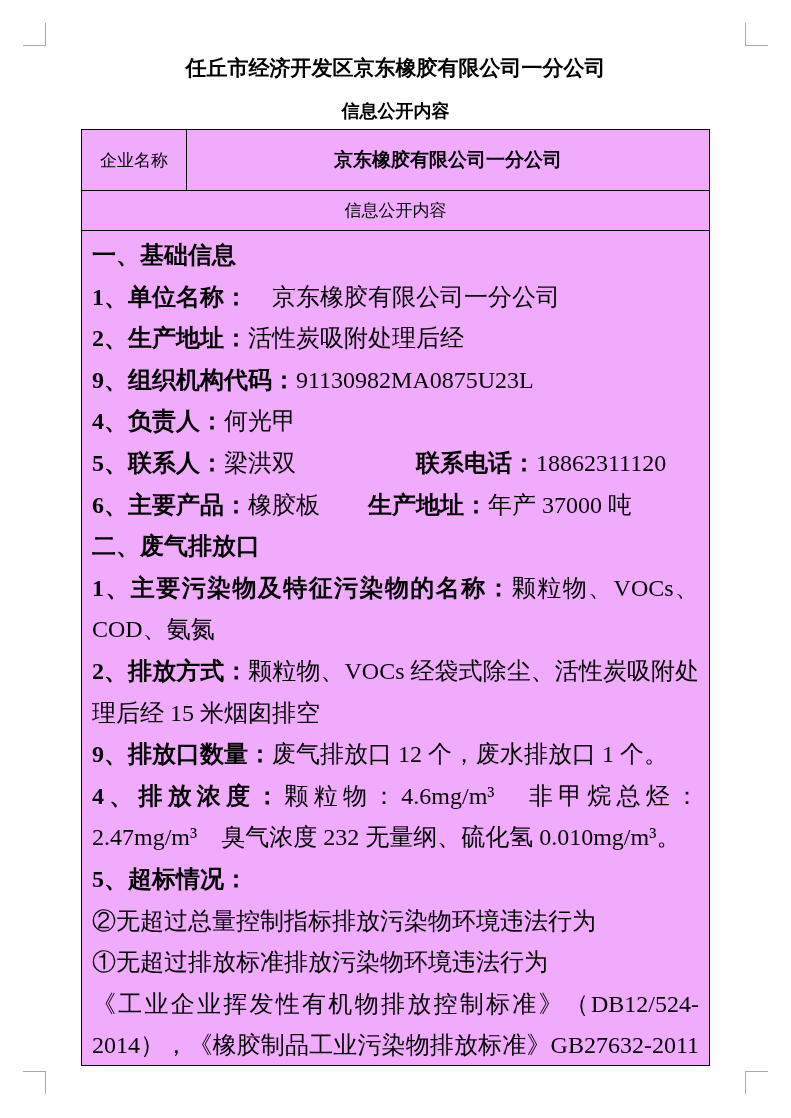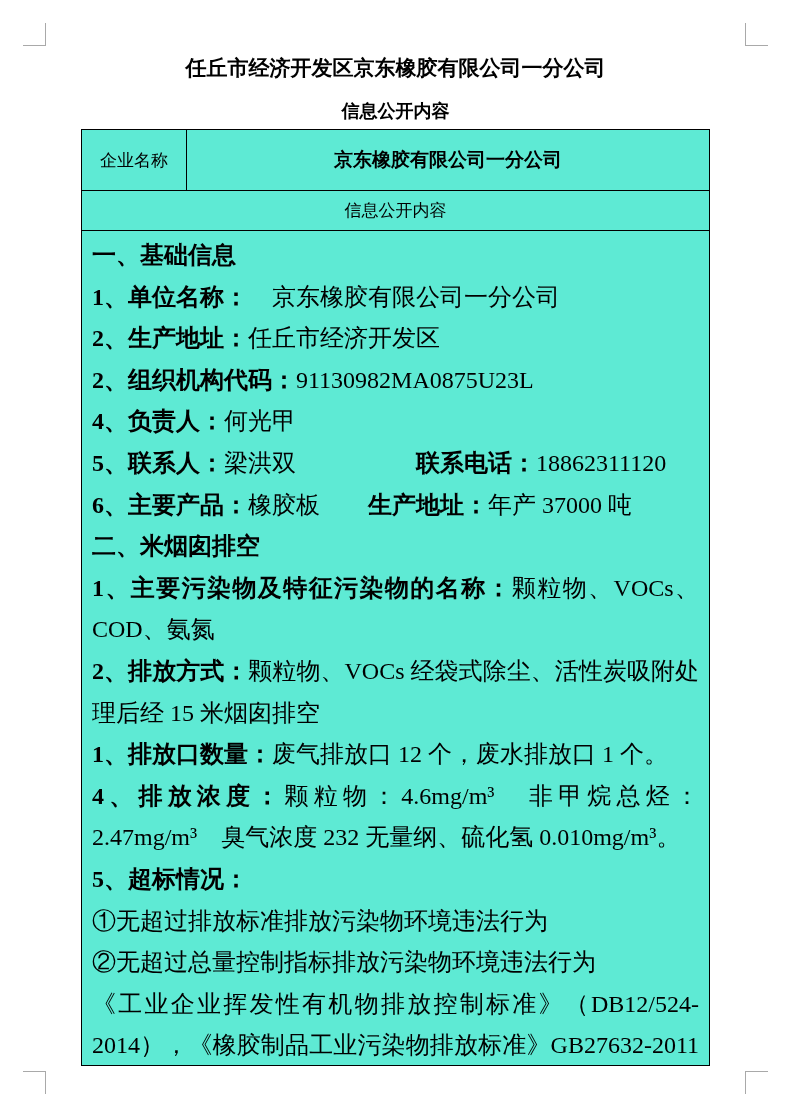--- a/index.html
+++ b/index.html
@@ -34,7 +34,7 @@
     width:629px; height:937px;
     border:1.5px solid #000000;
     box-sizing:border-box;
-    background:#5eead4;
+    background:#f0abfc;
   }
   .t-row1 { display:flex; height:61px; border-bottom:1.5px solid #000000; box-sizing:border-box; }
   .cell-label {

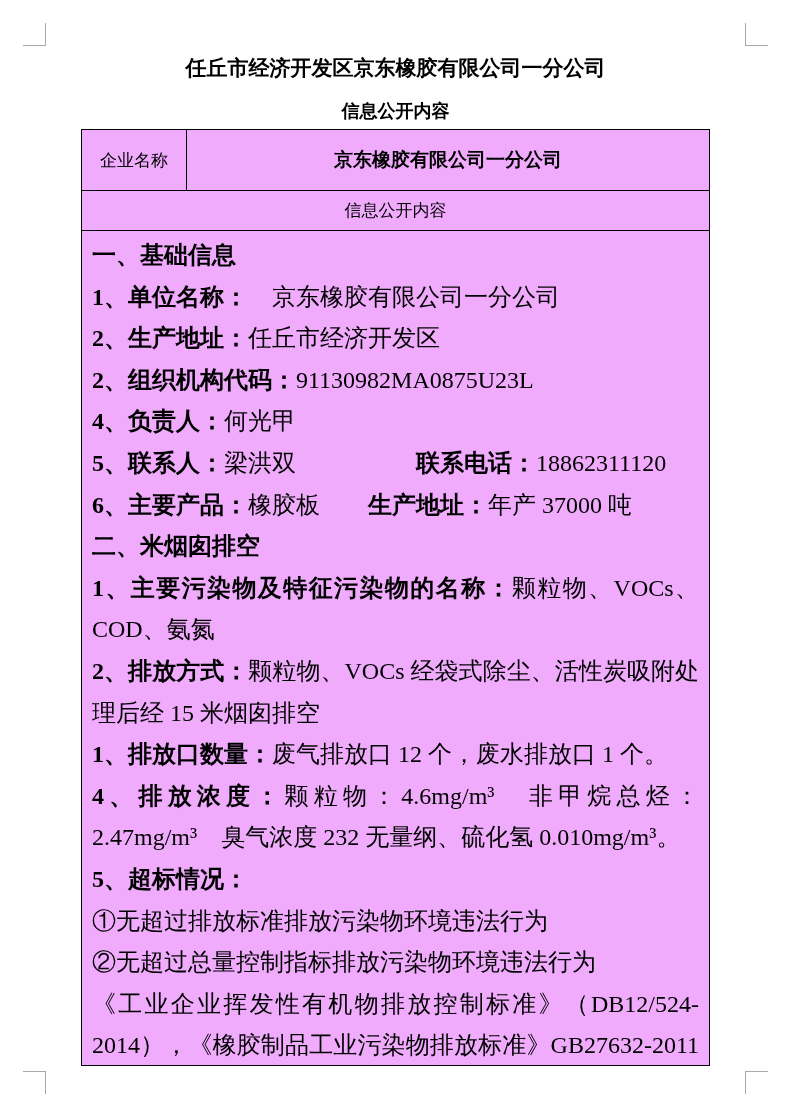--- a/index.html
+++ b/index.html
@@ -88,7 +88,7 @@
     <div class="t-content">
         <p class="cl"><span class="seg b">一、基础信息</span></p>
         <p class="cl"><span class="seg b">1、单位名称：</span><span class="seg">　京东橡胶有限公司一分公司</span></p>
-        <p class="cl"><span class="seg b">2、生产地址：</span><span class="seg">任丘市经济开发区</span></p>
+        <p class="cl"><span class="seg b">2、生产地址：</span><span class="seg">活性炭吸附处理后经</span></p>
         <p class="cl"><span class="seg b">2、组织机构代码：</span><span class="seg">91130982MA0875U23L</span></p>
         <p class="cl"><span class="seg b">4、负责人：</span><span class="seg">何光甲</span></p>
         <p class="cl"><span class="seg b">5、联系人：</span><span class="seg">梁洪双</span><span class="seg">　　　　　</span><span class="seg b">联系电话：</span><span class="seg">18862311120</span></p>

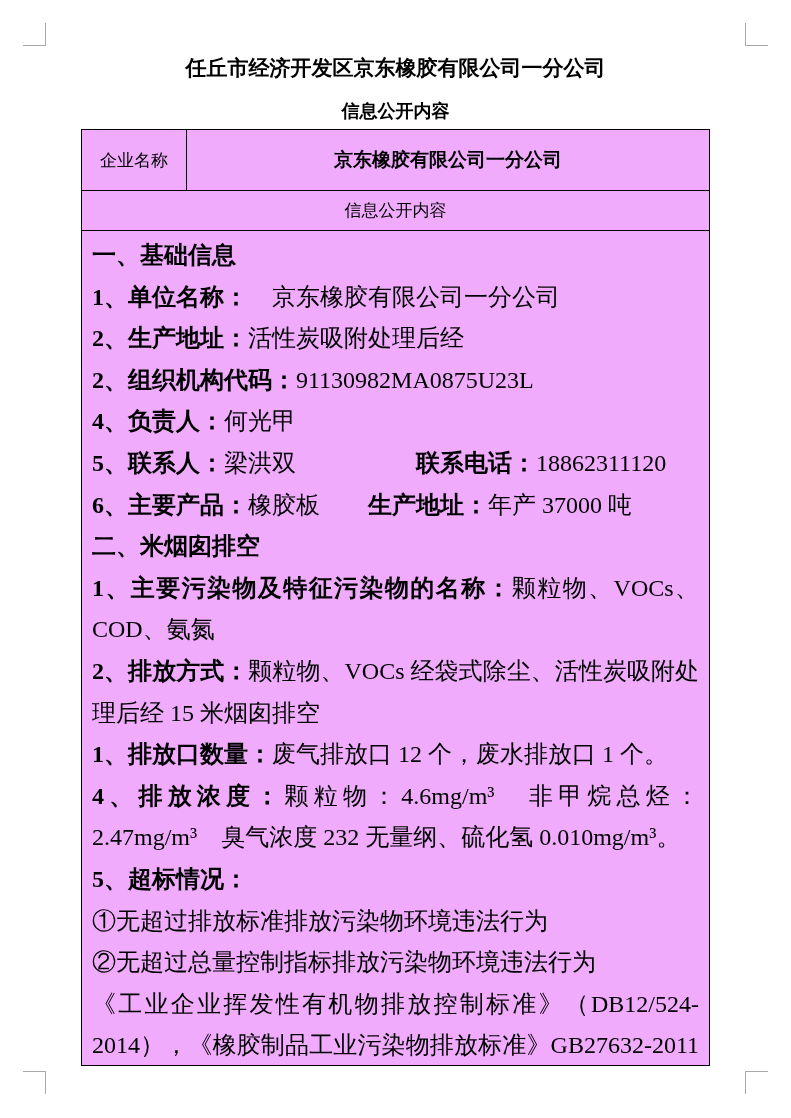--- a/index.html
+++ b/index.html
@@ -89,7 +89,7 @@
         <p class="cl"><span class="seg b">一、基础信息</span></p>
         <p class="cl"><span class="seg b">1、单位名称：</span><span class="seg">　京东橡胶有限公司一分公司</span></p>
         <p class="cl"><span class="seg b">2、生产地址：</span><span class="seg">活性炭吸附处理后经</span></p>
-        <p class="cl"><span class="seg b">2、组织机构代码：</span><span class="seg">91130982MA0875U23L</span></p>
+        <p class="cl"><span class="seg b">9、组织机构代码：</span><span class="seg">91130982MA0875U23L</span></p>
         <p class="cl"><span class="seg b">4、负责人：</span><span class="seg">何光甲</span></p>
         <p class="cl"><span class="seg b">5、联系人：</span><span class="seg">梁洪双</span><span class="seg">　　　　　</span><span class="seg b">联系电话：</span><span class="seg">18862311120</span></p>
         <p class="cl"><span class="seg b">6、主要产品：</span><span class="seg">橡胶板</span><span class="seg">　　</span><span class="seg b">生产地址：</span><span class="seg">年产 37000 吨</span></p>

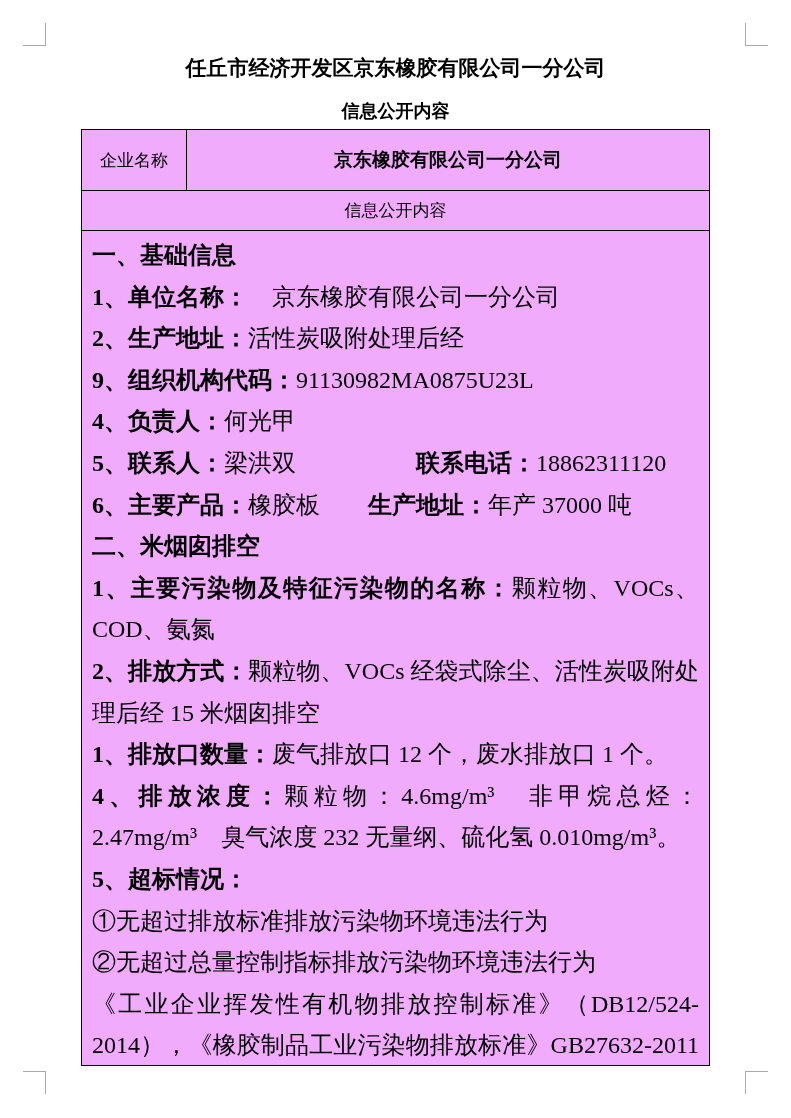--- a/index.html
+++ b/index.html
@@ -93,7 +93,7 @@
         <p class="cl"><span class="seg b">4、负责人：</span><span class="seg">何光甲</span></p>
         <p class="cl"><span class="seg b">5、联系人：</span><span class="seg">梁洪双</span><span class="seg">　　　　　</span><span class="seg b">联系电话：</span><span class="seg">18862311120</span></p>
         <p class="cl"><span class="seg b">6、主要产品：</span><span class="seg">橡胶板</span><span class="seg">　　</span><span class="seg b">生产地址：</span><span class="seg">年产 37000 吨</span></p>
-        <p class="cl"><span class="seg b">二、米烟囱排空</span></p>
+        <p class="cl"><span class="seg b">二、废气排放口</span></p>
         <p class="cl"><span class="seg b">1、主要污染物及特征污染物的名称：</span><span class="seg">颗粒物、VOCs、COD、氨氮</span></p>
         <p class="cl"><span class="seg b">2、排放方式：</span><span class="seg">颗粒物、VOCs 经袋式除尘、活性炭吸附处理后经 15 米烟囱排空</span></p>
         <p class="cl"><span class="seg b">1、排放口数量：</span><span class="seg">废气排放口 12 个，废水排放口 1 个。</span></p>

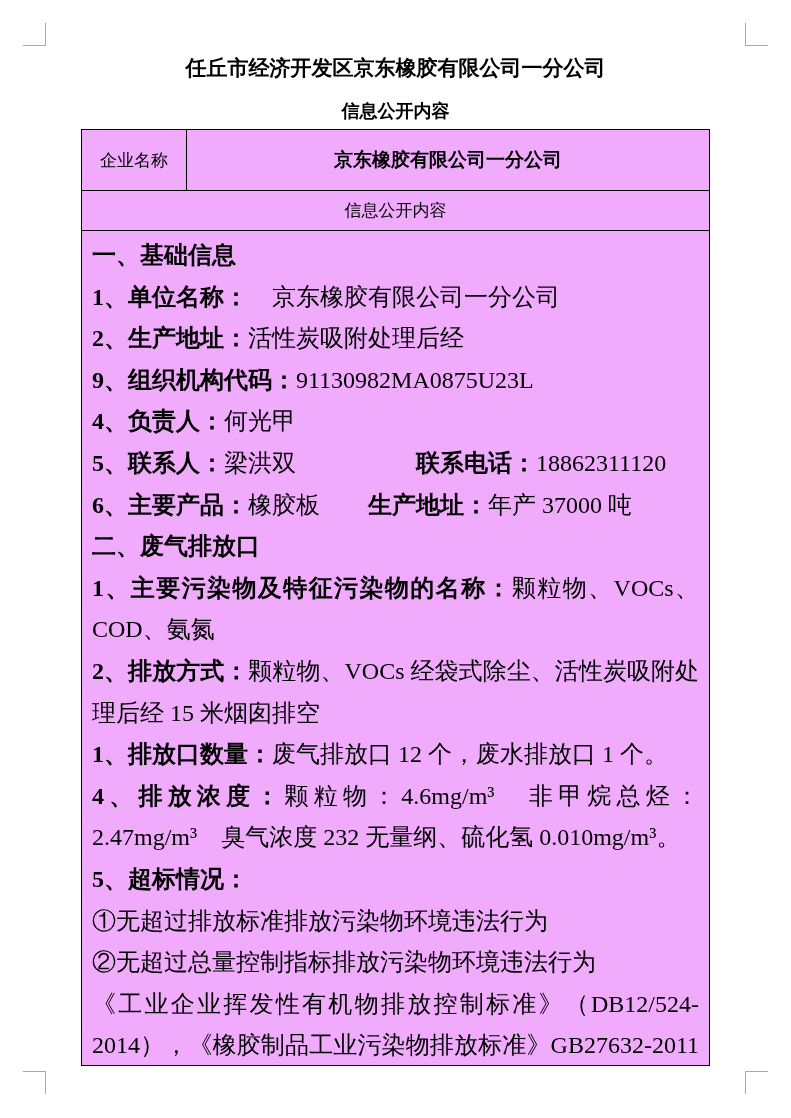--- a/index.html
+++ b/index.html
@@ -96,7 +96,7 @@
         <p class="cl"><span class="seg b">二、废气排放口</span></p>
         <p class="cl"><span class="seg b">1、主要污染物及特征污染物的名称：</span><span class="seg">颗粒物、VOCs、COD、氨氮</span></p>
         <p class="cl"><span class="seg b">2、排放方式：</span><span class="seg">颗粒物、VOCs 经袋式除尘、活性炭吸附处理后经 15 米烟囱排空</span></p>
-        <p class="cl"><span class="seg b">1、排放口数量：</span><span class="seg">废气排放口 12 个，废水排放口 1 个。</span></p>
+        <p class="cl"><span class="seg b">9、排放口数量：</span><span class="seg">废气排放口 12 个，废水排放口 1 个。</span></p>
         <p class="cl"><span class="seg b">4、排放浓度：</span><span class="seg">颗粒物：4.6mg/m³　非甲烷总烃：2.47mg/m³　臭气浓度 232 无量纲、硫化氢 0.010mg/m³。</span></p>
         <p class="cl"><span class="seg b">5、超标情况：</span></p>
         <p class="cl"><span class="seg">①无超过排放标准排放污染物环境违法行为</span></p>

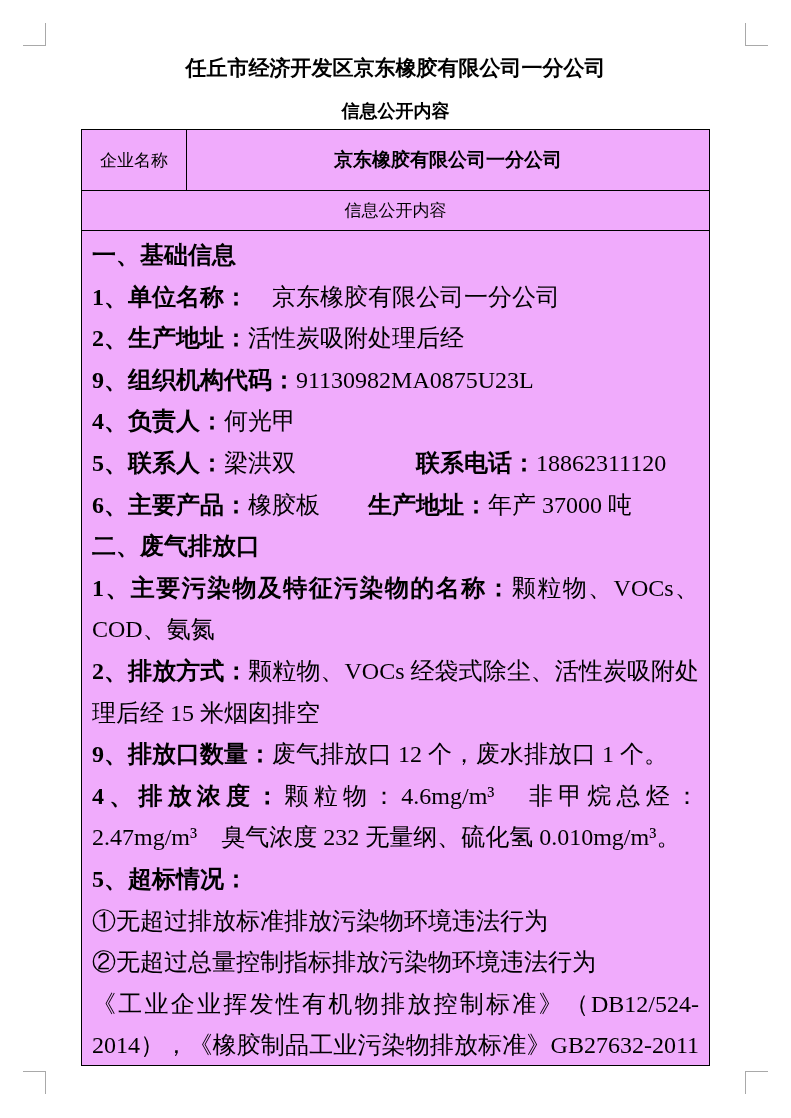--- a/index.html
+++ b/index.html
@@ -99,8 +99,8 @@
         <p class="cl"><span class="seg b">9、排放口数量：</span><span class="seg">废气排放口 12 个，废水排放口 1 个。</span></p>
         <p class="cl"><span class="seg b">4、排放浓度：</span><span class="seg">颗粒物：4.6mg/m³　非甲烷总烃：2.47mg/m³　臭气浓度 232 无量纲、硫化氢 0.010mg/m³。</span></p>
         <p class="cl"><span class="seg b">5、超标情况：</span></p>
+        <p class="cl"><span class="seg">②无超过总量控制指标排放污染物环境违法行为</span></p>
         <p class="cl"><span class="seg">①无超过排放标准排放污染物环境违法行为</span></p>
-        <p class="cl"><span class="seg">②无超过总量控制指标排放污染物环境违法行为</span></p>
         <p class="cl"><span class="seg">《工业企业挥发性有机物排放控制标准》（DB12/524-2014），《橡胶制品工业污染物排放标准》GB27632-2011《恶臭污染物排放标准》GB14554-93。</span></p>
       </div>
   </div>

